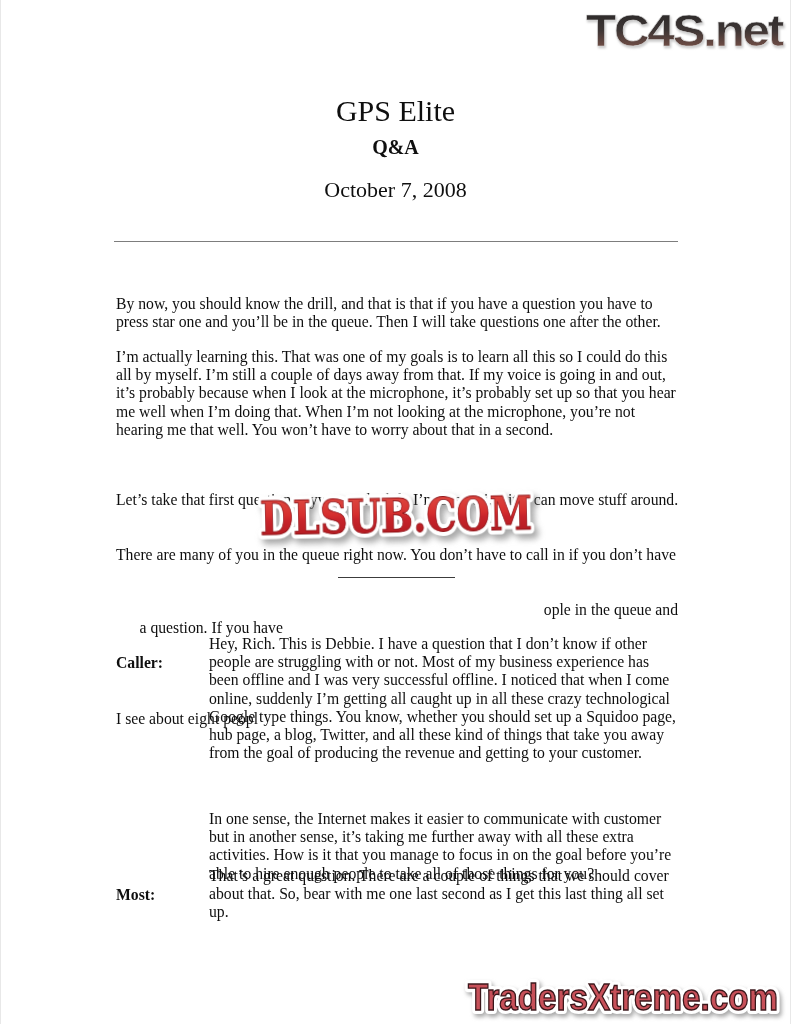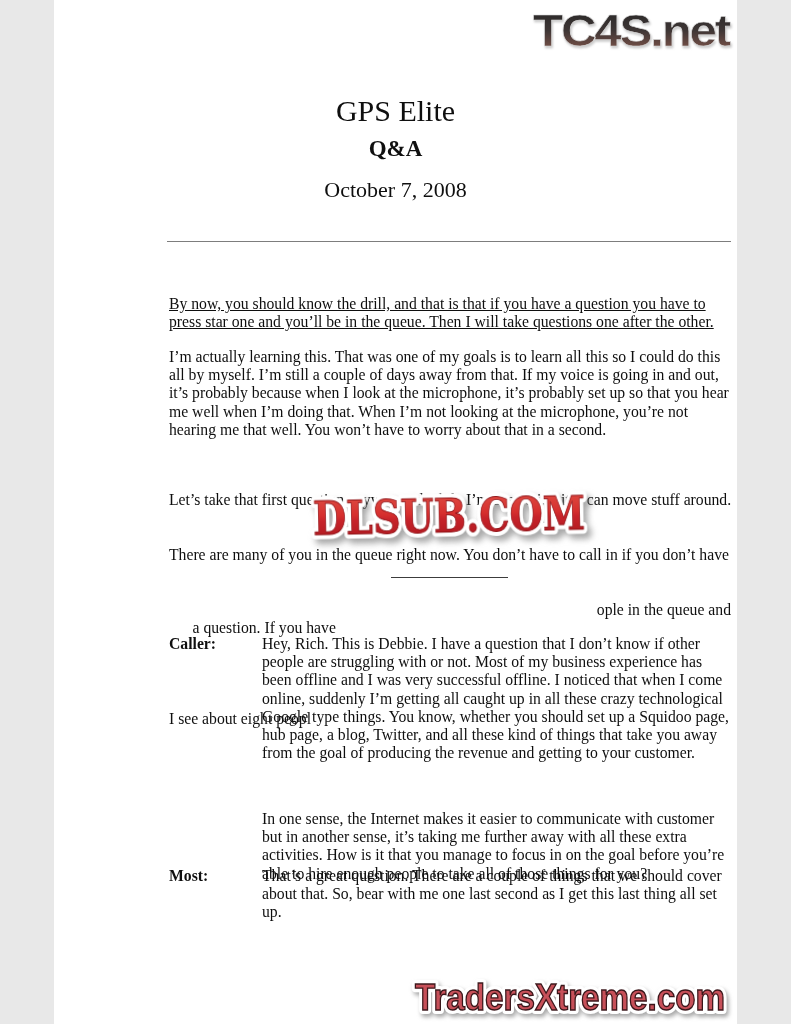--- a/index.html
+++ b/index.html
@@ -5,7 +5,7 @@
   html,body { margin:0; padding:0; background:#e8e8e8; }
   .page {
     position:relative;
-    width:683px; height:1024px;
+    width:789px; height:1024px;
     margin:0 auto;
     background:#ffffff;
     font-family:"Liberation Serif", serif;

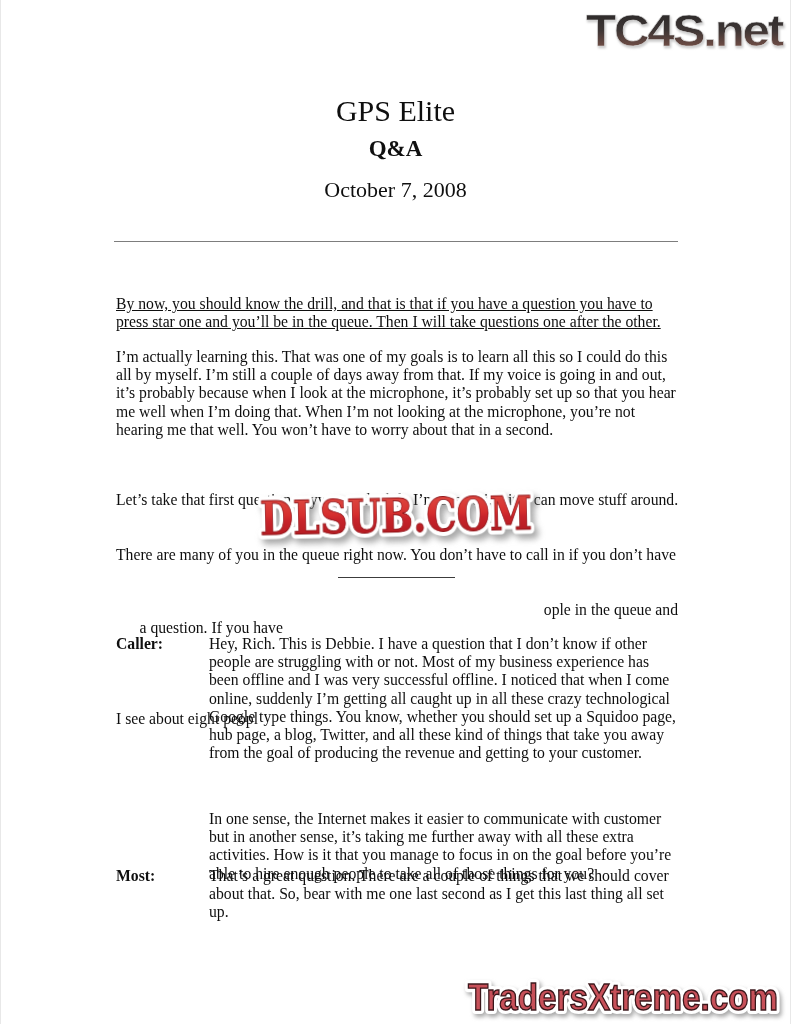--- a/index.html
+++ b/index.html
@@ -31,7 +31,7 @@
   }
   .title-sub {
     position:absolute; top:136px; left:0; width:100%;
-    text-align:center; font-size:23px; font-weight:bold;
+    text-align:center; font-size:20px; font-weight:bold;
   }
   .title-date {
     position:absolute; top:177px; left:0; width:100%;

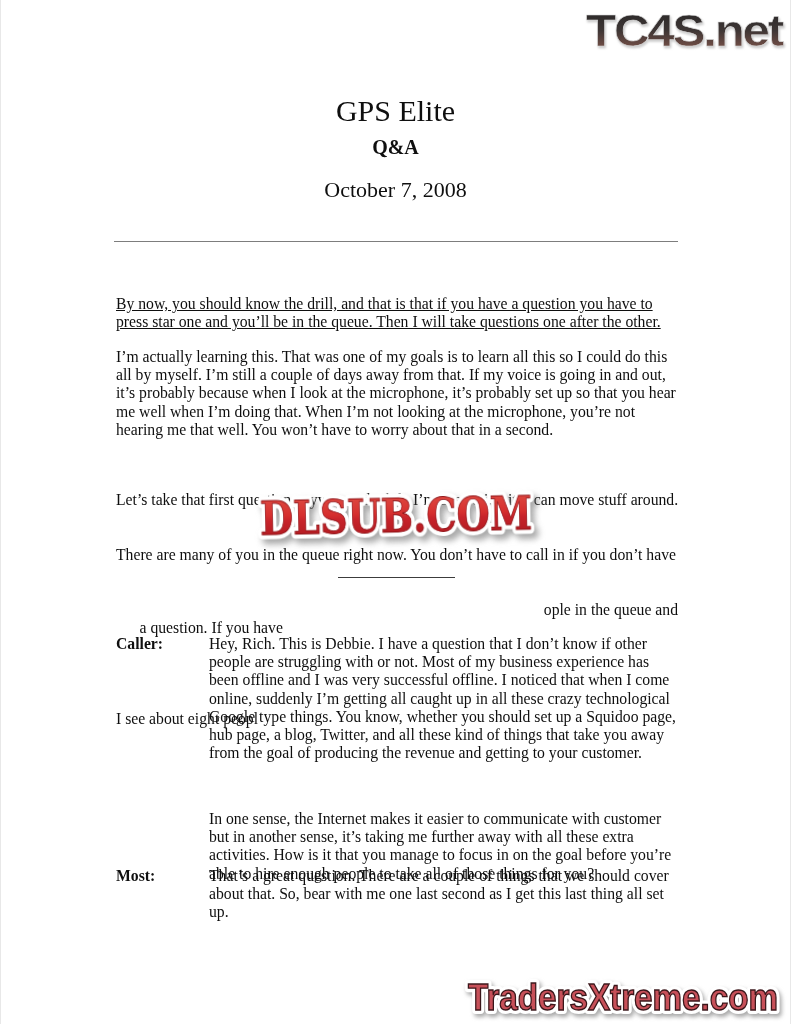--- a/index.html
+++ b/index.html
@@ -19,7 +19,7 @@
     line-height:18.2px;
     white-space:pre;
   }
-  #p1 { top:295px;text-decoration:underline; }
+  #p1 { top:295px; }
   #p2 { top:348px; }
   #p3 { top:455px; width:562px; }
   #p3 > div { white-space:pre; }

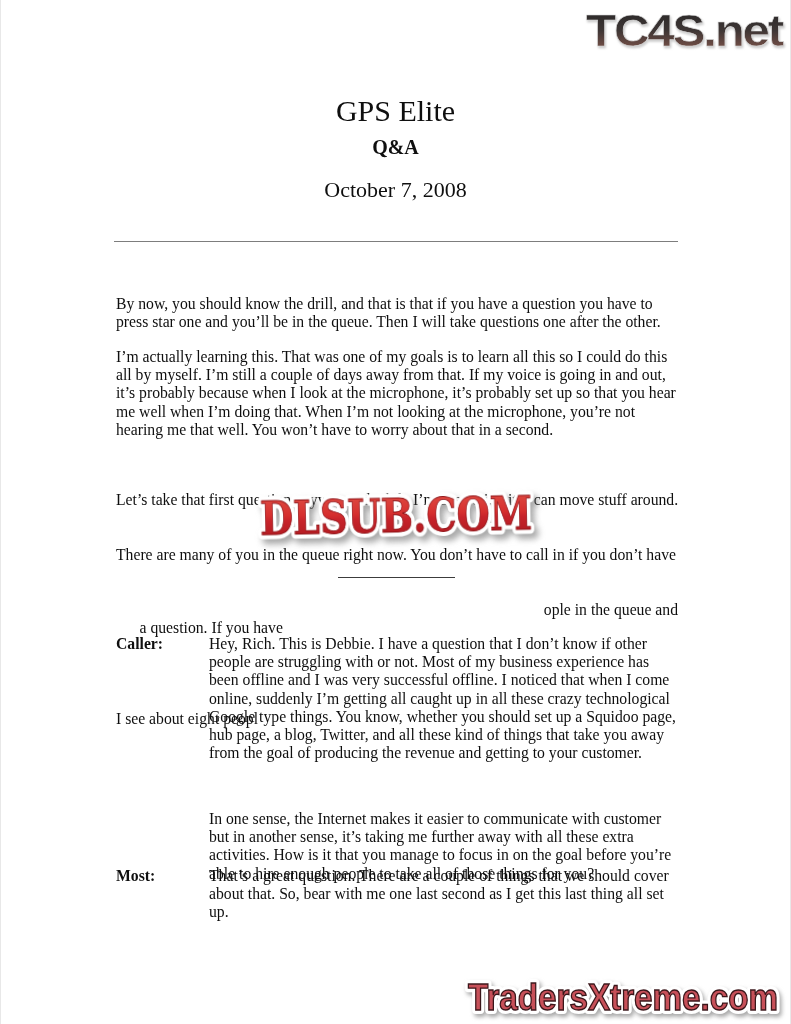--- a/index.html
+++ b/index.html
@@ -49,6 +49,7 @@
     position:absolute; left:115px;
     font-size:15.7px; font-weight:bold; line-height:18.2px;
     white-space:pre;
+    margin-top:19px;
   }
   .dlg {
     position:absolute; left:208px;

